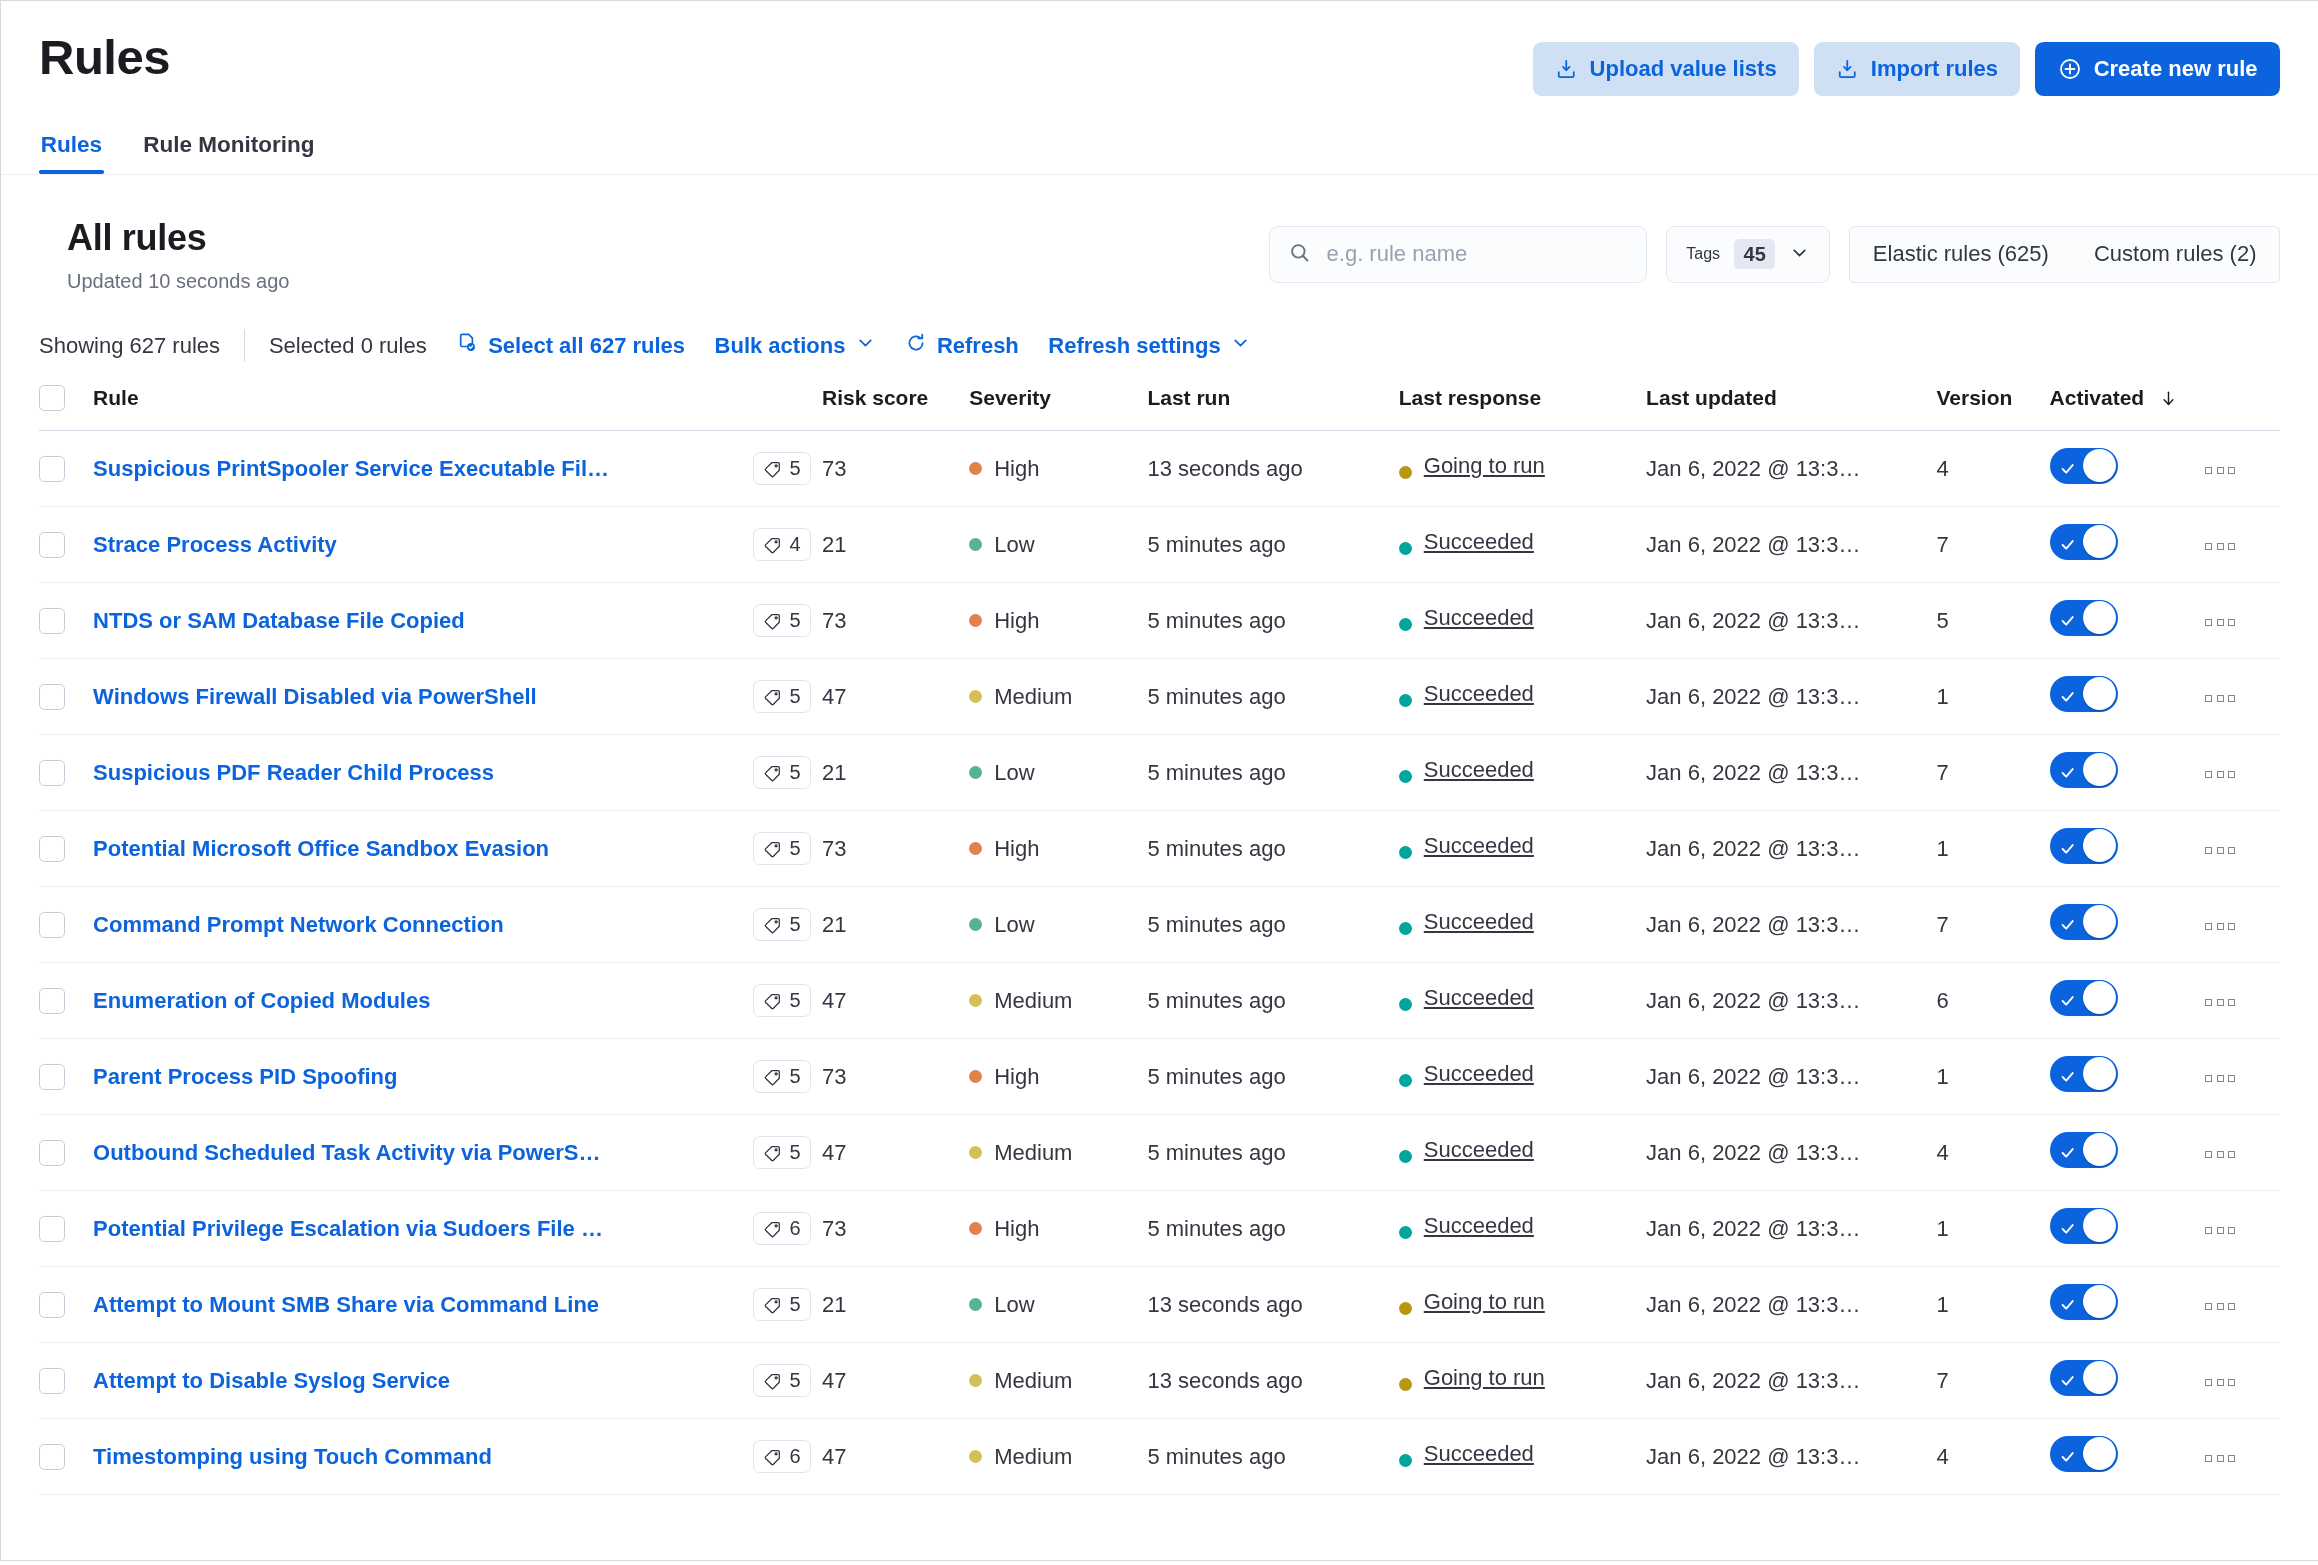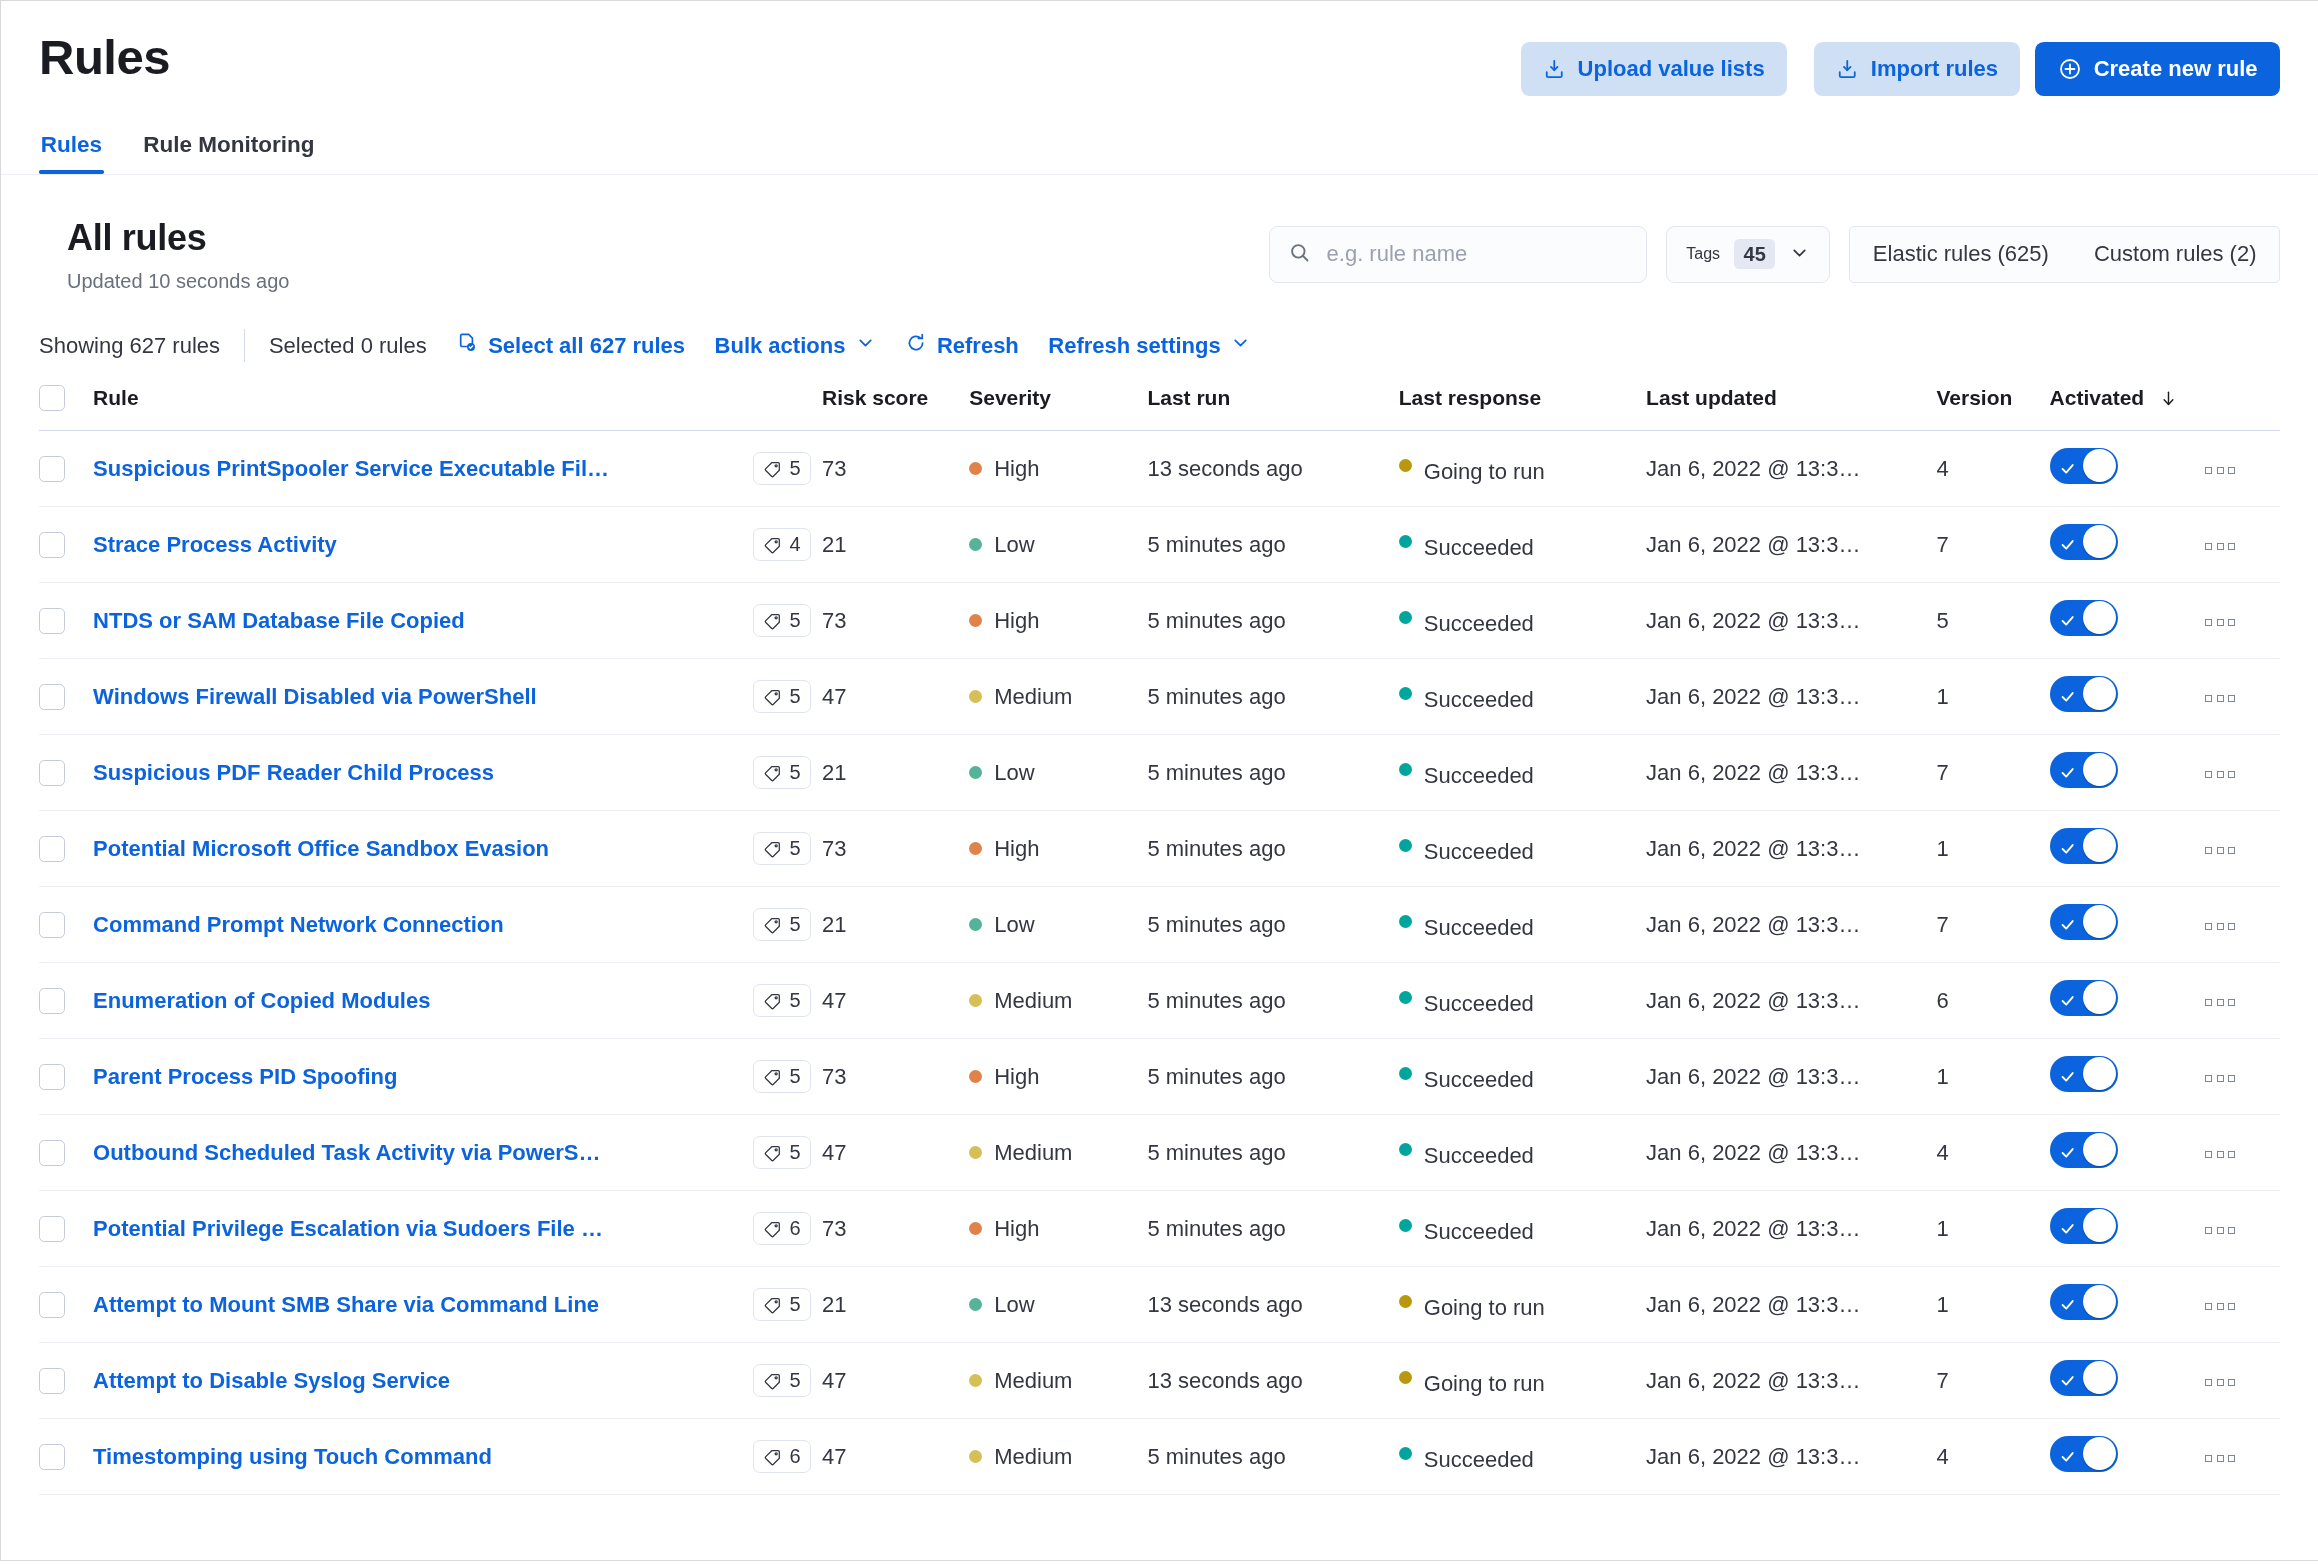--- a/index.html
+++ b/index.html
@@ -53,7 +53,7 @@
     cursor: pointer;
     white-space: nowrap;
   }
-  .btn-secondary { background: #cfe0f5; color: #0b64dd; margin-left: 12px; }
+  .btn-secondary { background: #cfe0f5; color: #0b64dd; }
   .btn-primary   { background: #0b64dd; color: #ffffff; }
   .btn svg { display: block; }
 

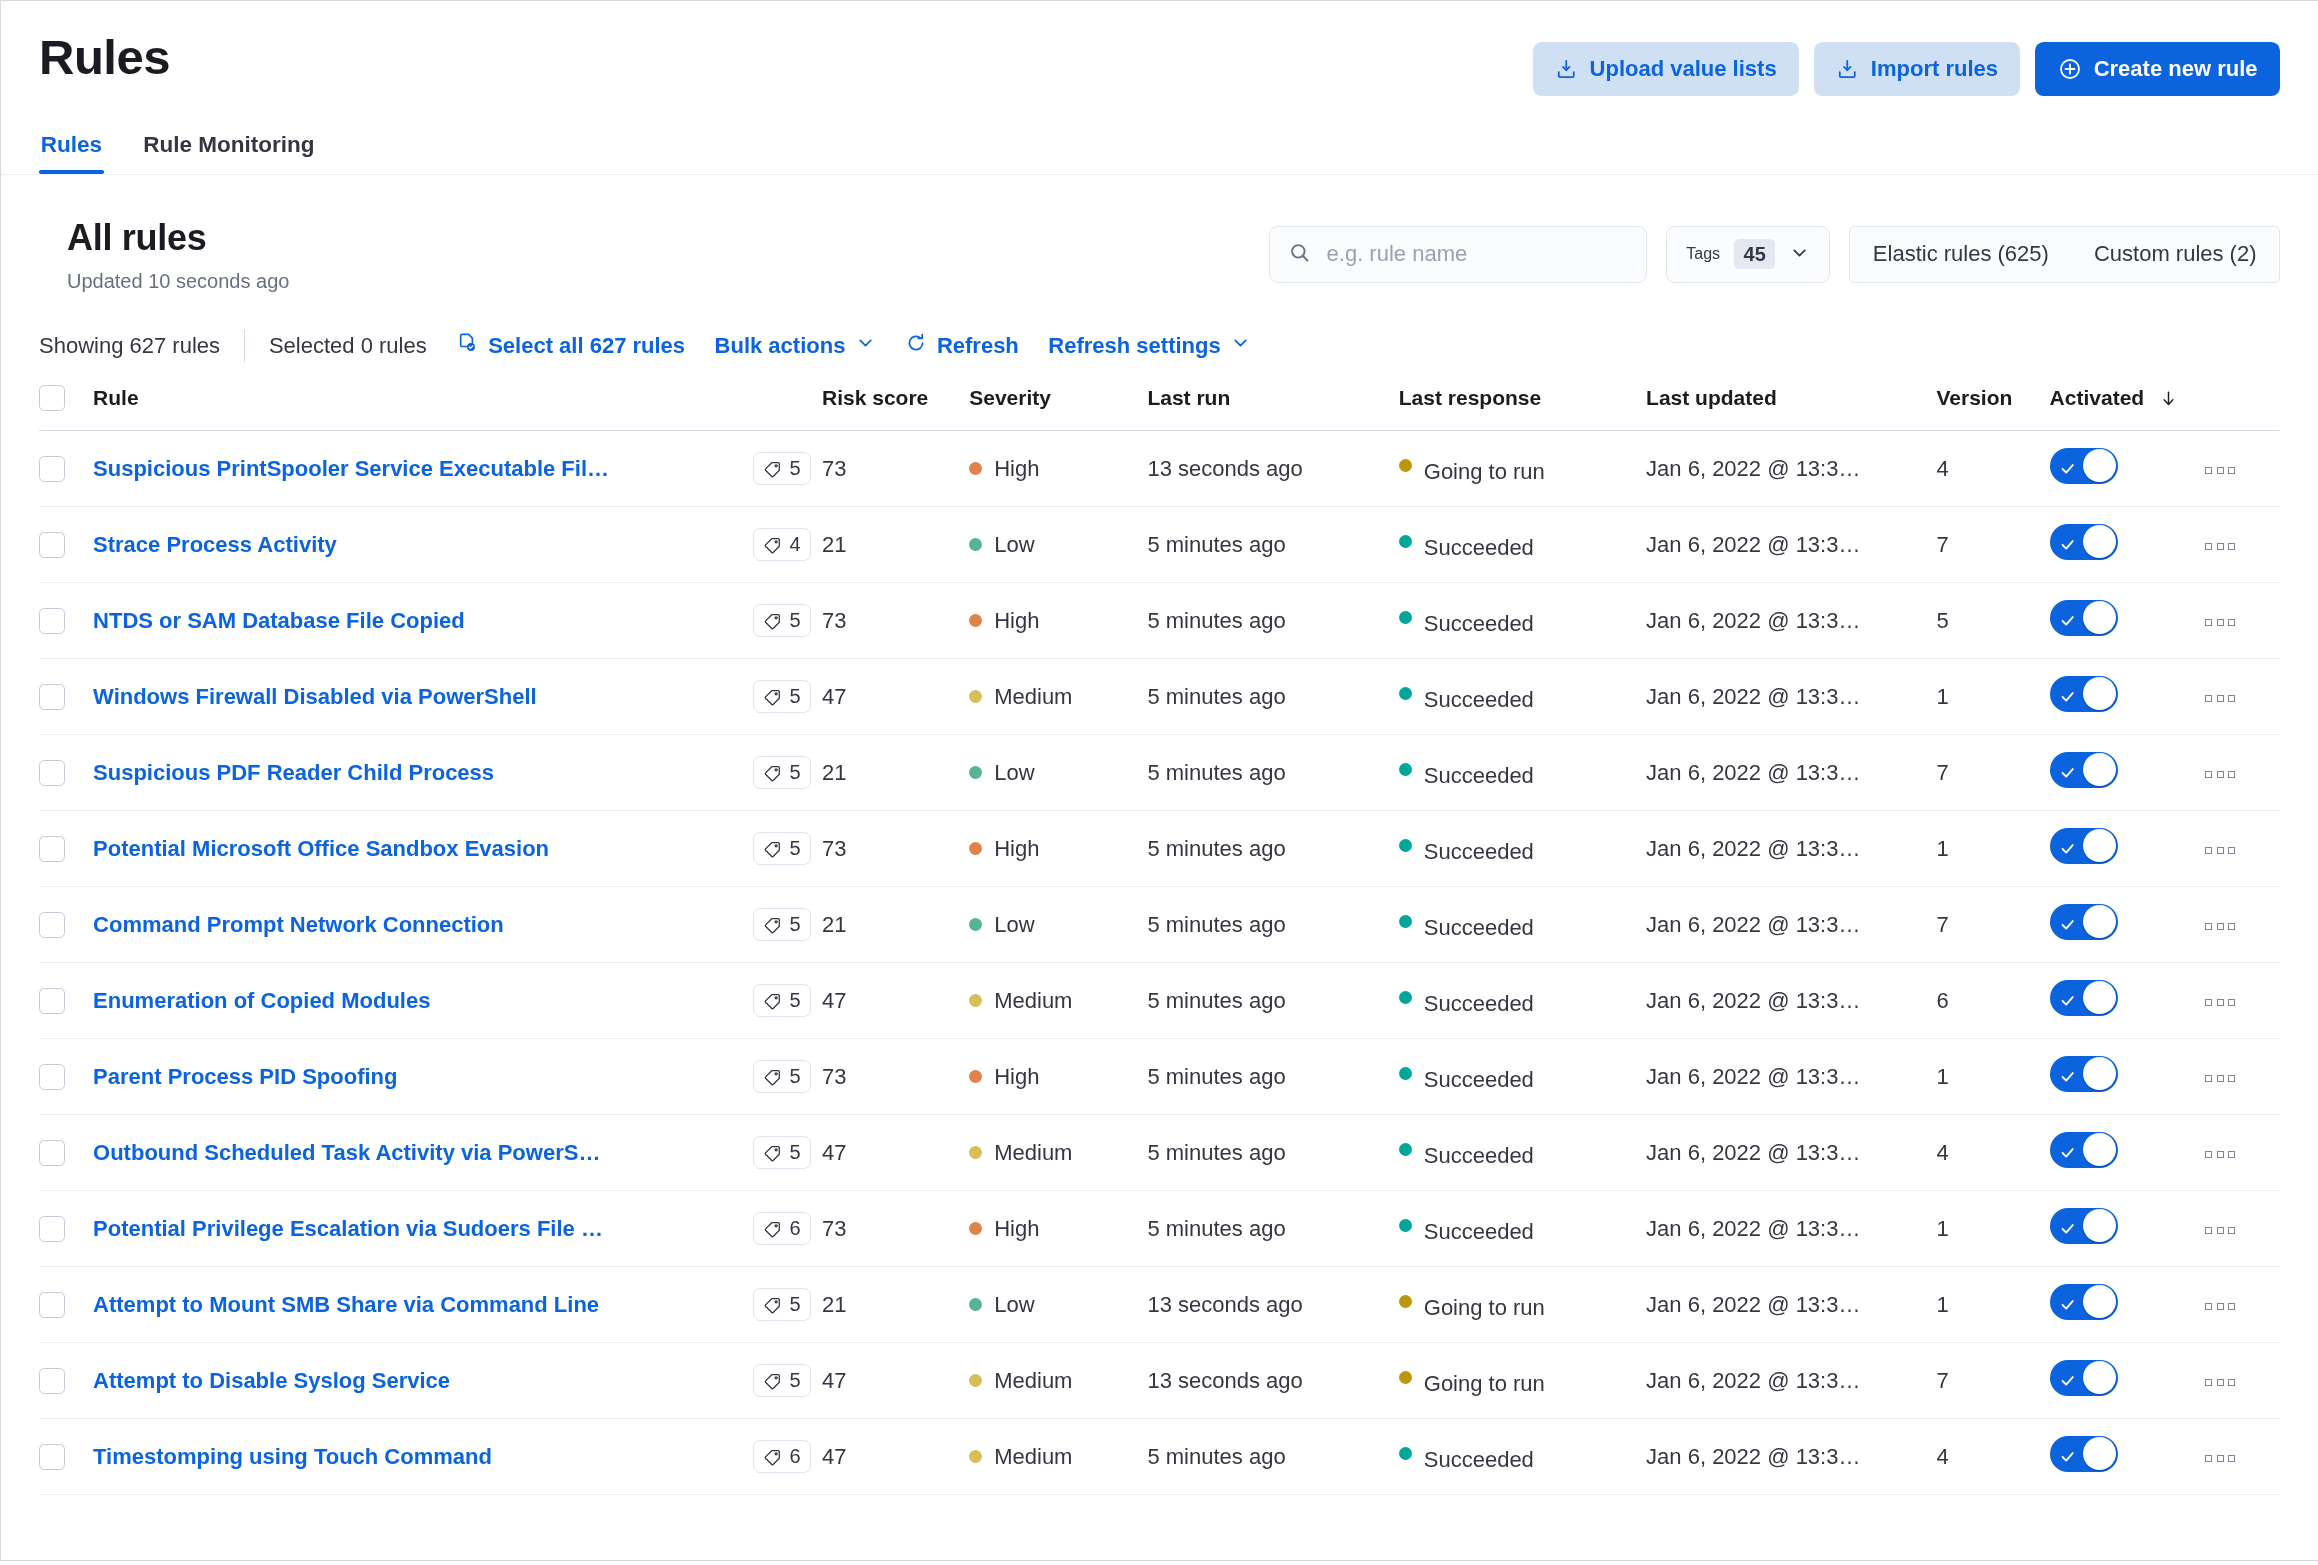--- a/index.html
+++ b/index.html
@@ -279,7 +279,7 @@
   }
   .sev { display: inline-flex; align-items: center; gap: 12px; }
   .dot { width: 13px; height: 13px; border-radius: 50%; display: inline-block; }
-  .resp { display: inline-flex; align-items: flex-start; gap: 12px; }
+  .resp { display: inline-flex; align-items: flex-end; gap: 12px; text-decoration: underline; }
 
   .switch {
     position: relative;

